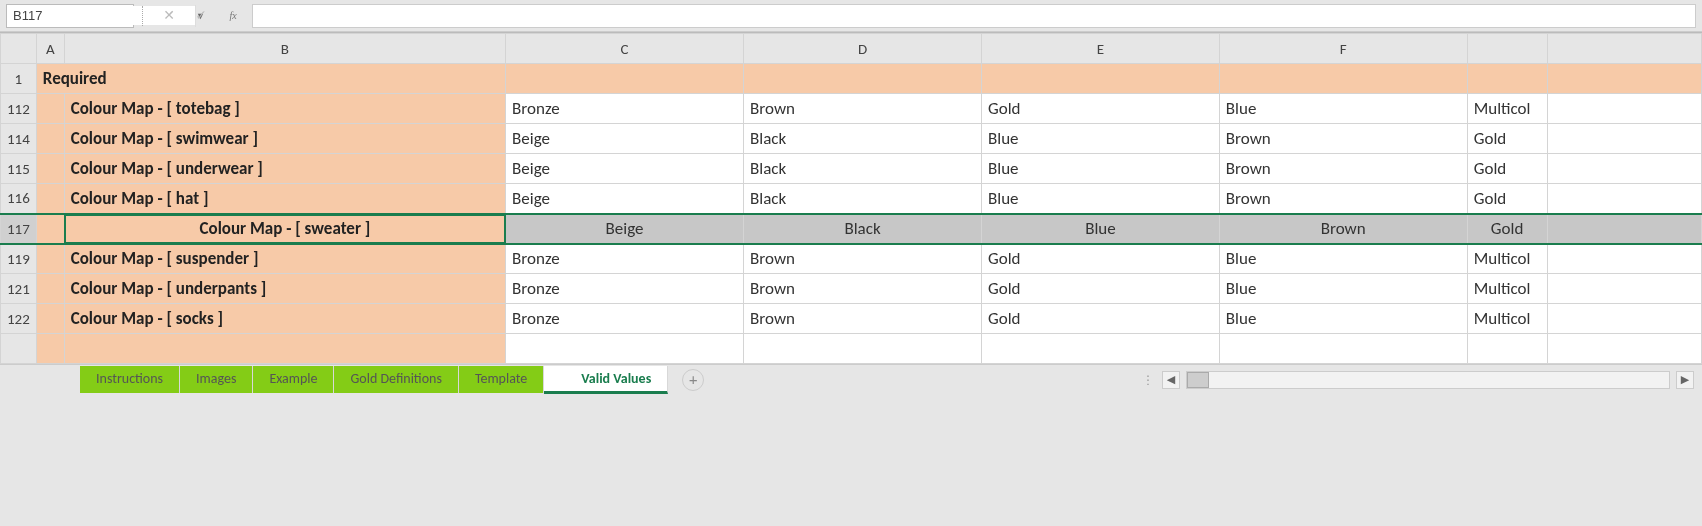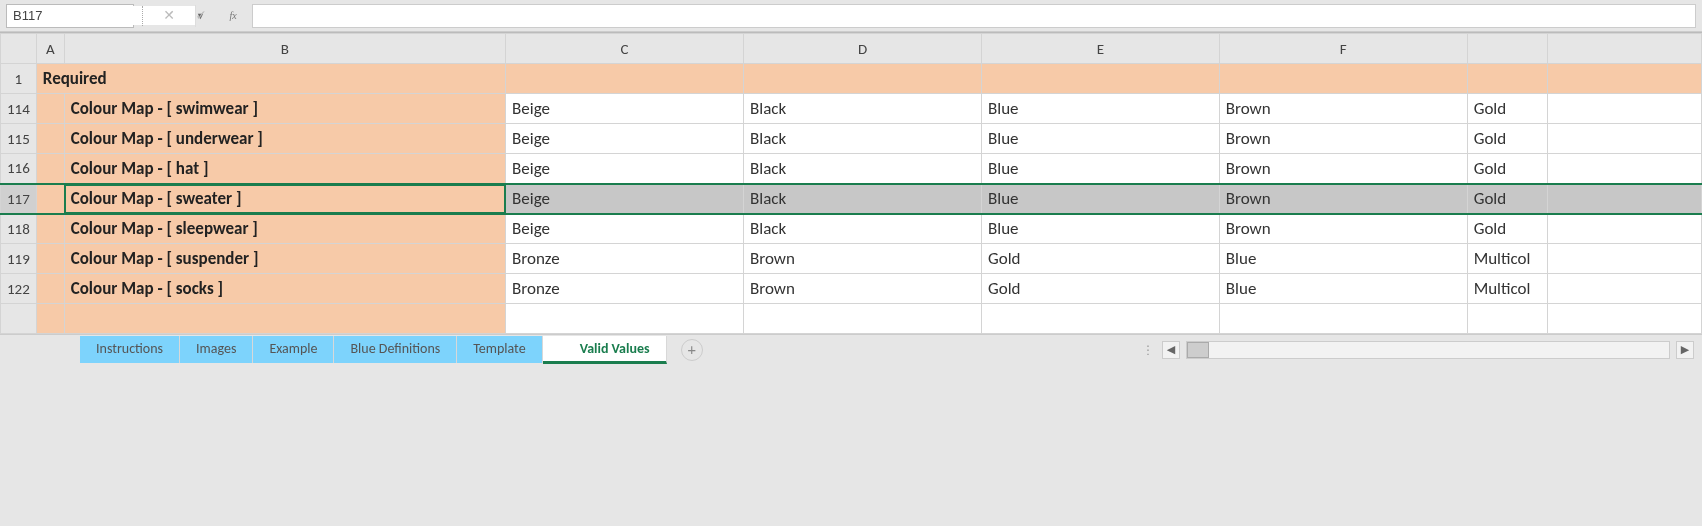--- a/index.html
+++ b/index.html
@@ -300,6 +300,17 @@
   </tr>
   </tbody>
       <tbody id="data-rows">
+        <tr>
+          <th class="rowhdr">112</th>
+          <td class="peach"></td>
+          <td class="peach-b">Colour Map - [ totebag ]</td>
+          <td>Bronze</td>
+          <td class="dashed-right">Brown</td>
+          <td>Gold</td>
+          <td>Blue</td>
+          <td>Multicol</td>
+          <td></td>
+        </tr>
         <tr>
           <th class="rowhdr">114</th>
           <td class="peach"></td>

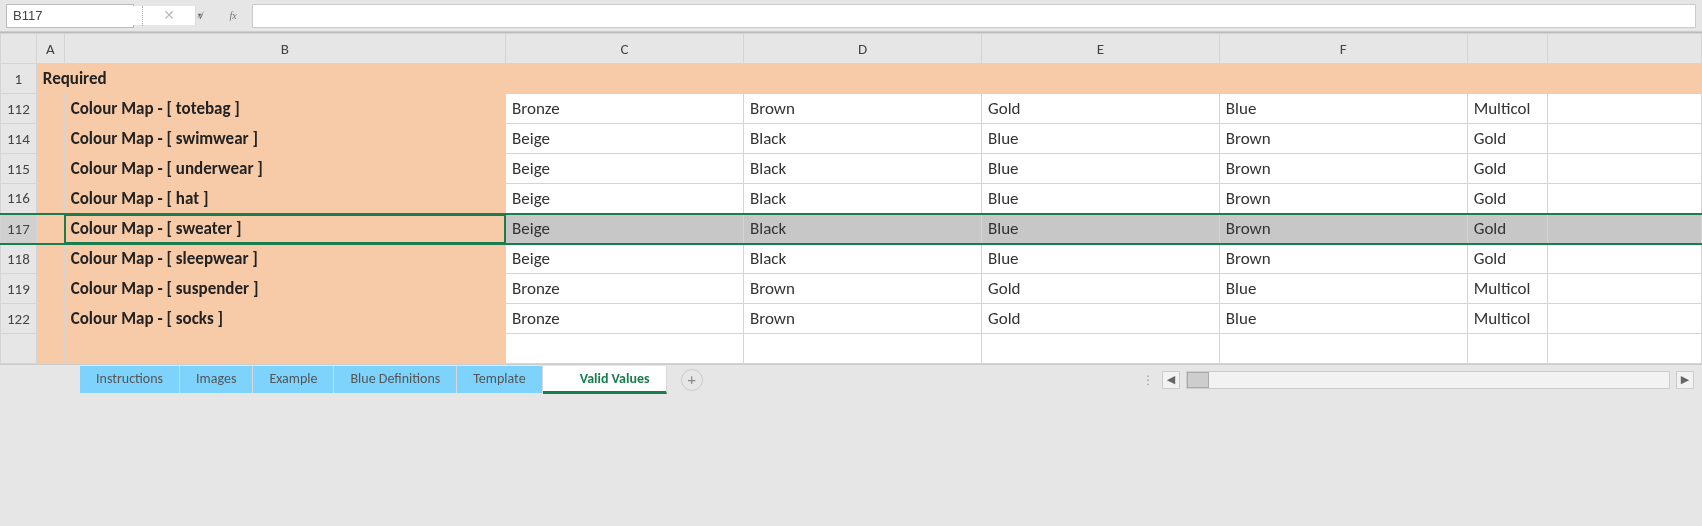--- a/index.html
+++ b/index.html
@@ -151,6 +151,7 @@
   .selected-row td {
     border-top: 2px solid #1a7d4e;
     border-bottom: 2px solid #1a7d4e;
+    text-align: center;
   }
   .selected-row td.peach-b {
     border-top: 2px solid #1a7d4e;

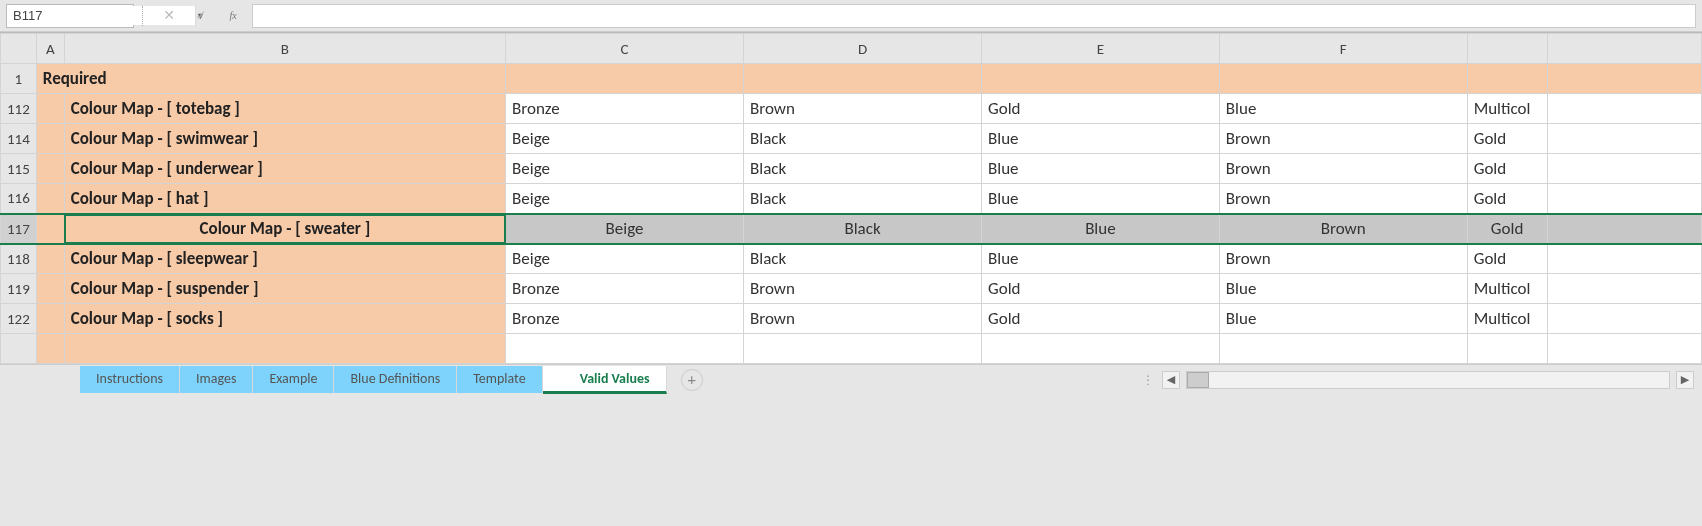--- a/index.html
+++ b/index.html
@@ -349,17 +349,6 @@
           <th class="rowhdr rowhdr-sel">117</th>
           <td class="peach"></td>
           <td class="peach-b active-cell-border">Colour Map - [ sweater ]</td>
-          <td>Beige</td>
-          <td class="dashed-right">Black</td>
-          <td>Blue</td>
-          <td>Brown</td>
-          <td>Gold</td>
-          <td></td>
-        </tr>
-        <tr>
-          <th class="rowhdr">118</th>
-          <td class="peach"></td>
-          <td class="peach-b">Colour Map - [ sleepwear ]</td>
           <td>Beige</td>
           <td class="dashed-right">Black</td>
           <td>Blue</td>

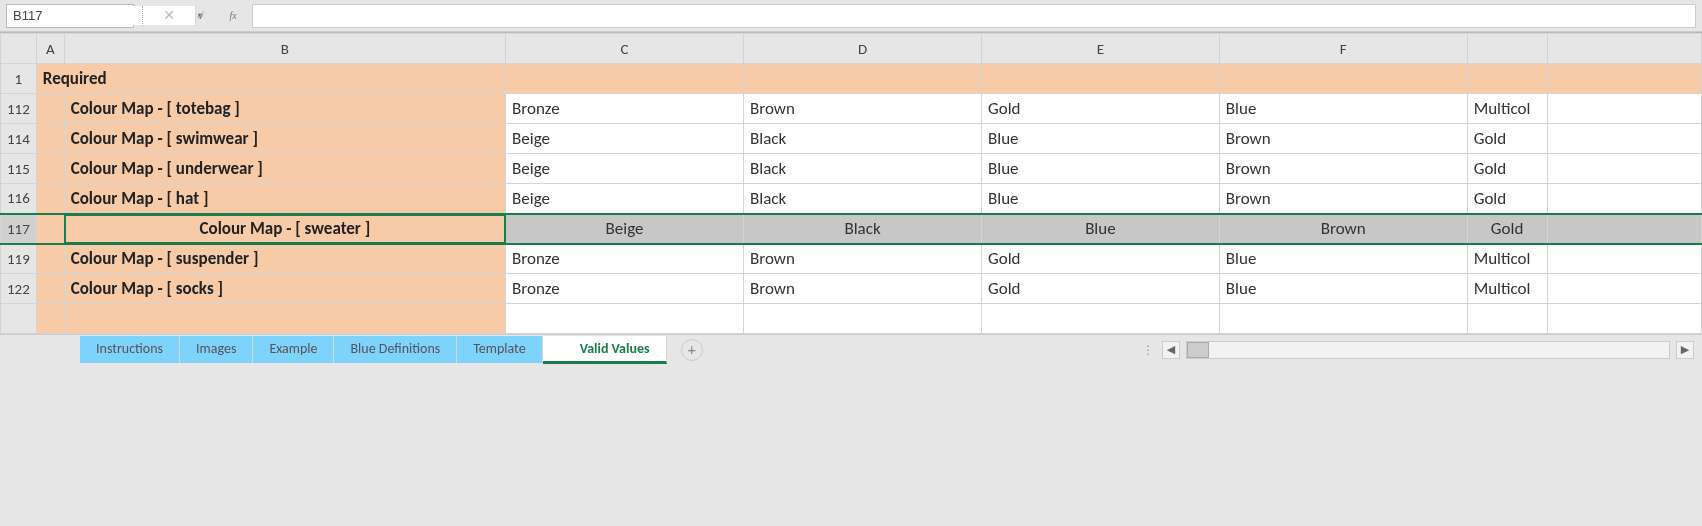--- a/index.html
+++ b/index.html
@@ -360,6 +360,17 @@
           <th class="rowhdr">119</th>
           <td class="peach"></td>
           <td class="peach-b">Colour Map - [ suspender ]</td>
+          <td>Bronze</td>
+          <td class="dashed-right">Brown</td>
+          <td>Gold</td>
+          <td>Blue</td>
+          <td>Multicol</td>
+          <td></td>
+        </tr>
+        <tr>
+          <th class="rowhdr">121</th>
+          <td class="peach"></td>
+          <td class="peach-b">Colour Map - [ underpants ]</td>
           <td>Bronze</td>
           <td class="dashed-right">Brown</td>
           <td>Gold</td>

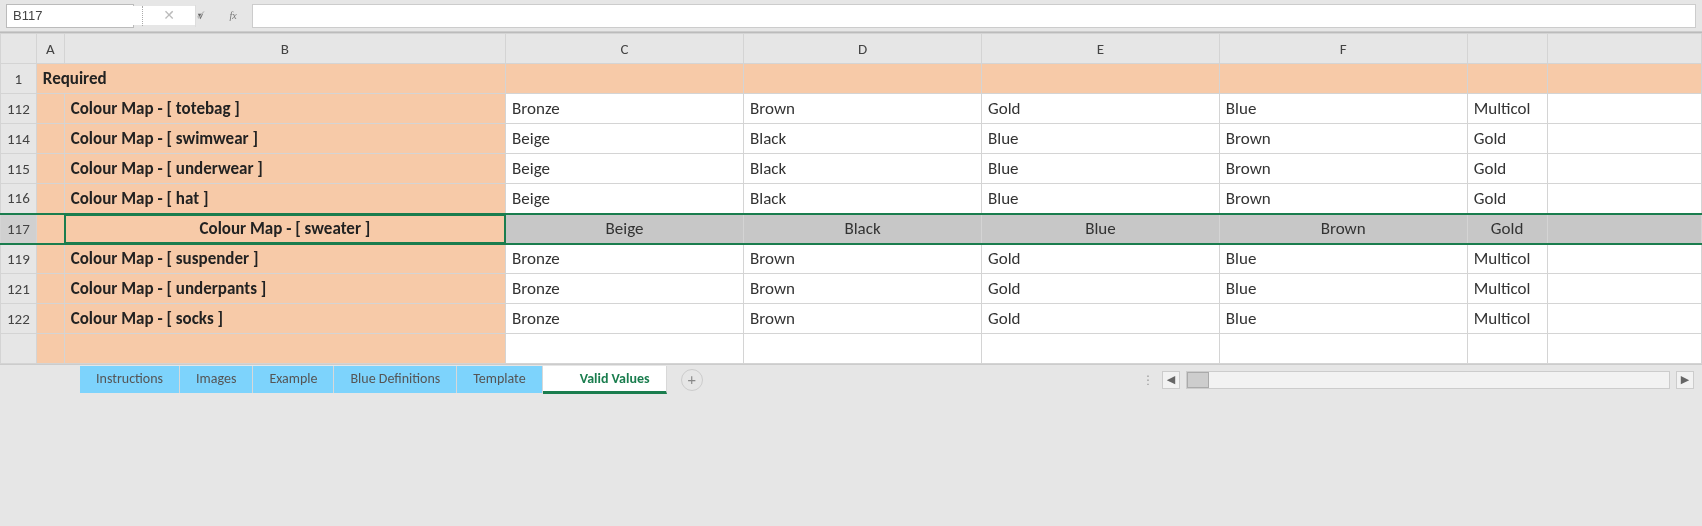--- a/index.html
+++ b/index.html
@@ -184,7 +184,7 @@
     color: #555;
     cursor: pointer;
     border-right: 1px solid #d8d8d8;
-    background: #7dd3fc;
+    background: #84cc16;
   }
   .tab.active {
     background: #fff;

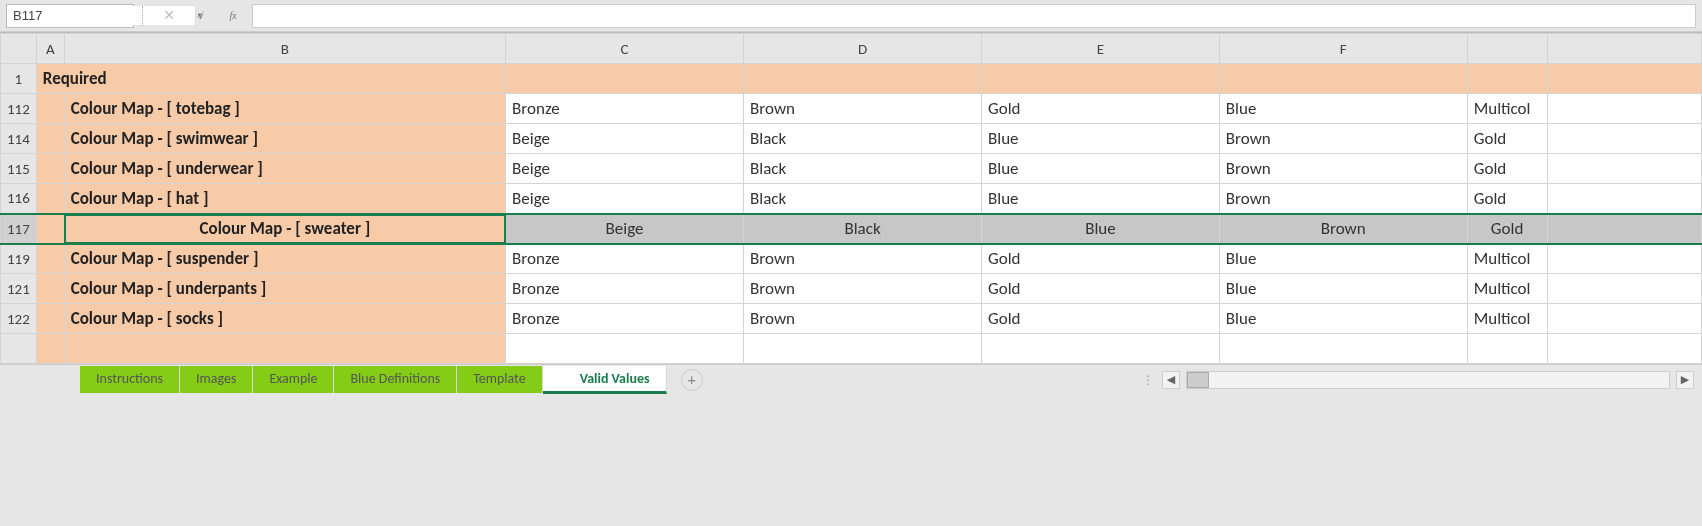--- a/index.html
+++ b/index.html
@@ -411,7 +411,7 @@
       <div class="tab">Instructions</div>
       <div class="tab">Images</div>
       <div class="tab">Example</div>
-      <div class="tab">Blue Definitions</div>
+      <div class="tab">Gold Definitions</div>
       <div class="tab">Template</div>
       <div class="tab active">Valid Values</div>
     </div>

